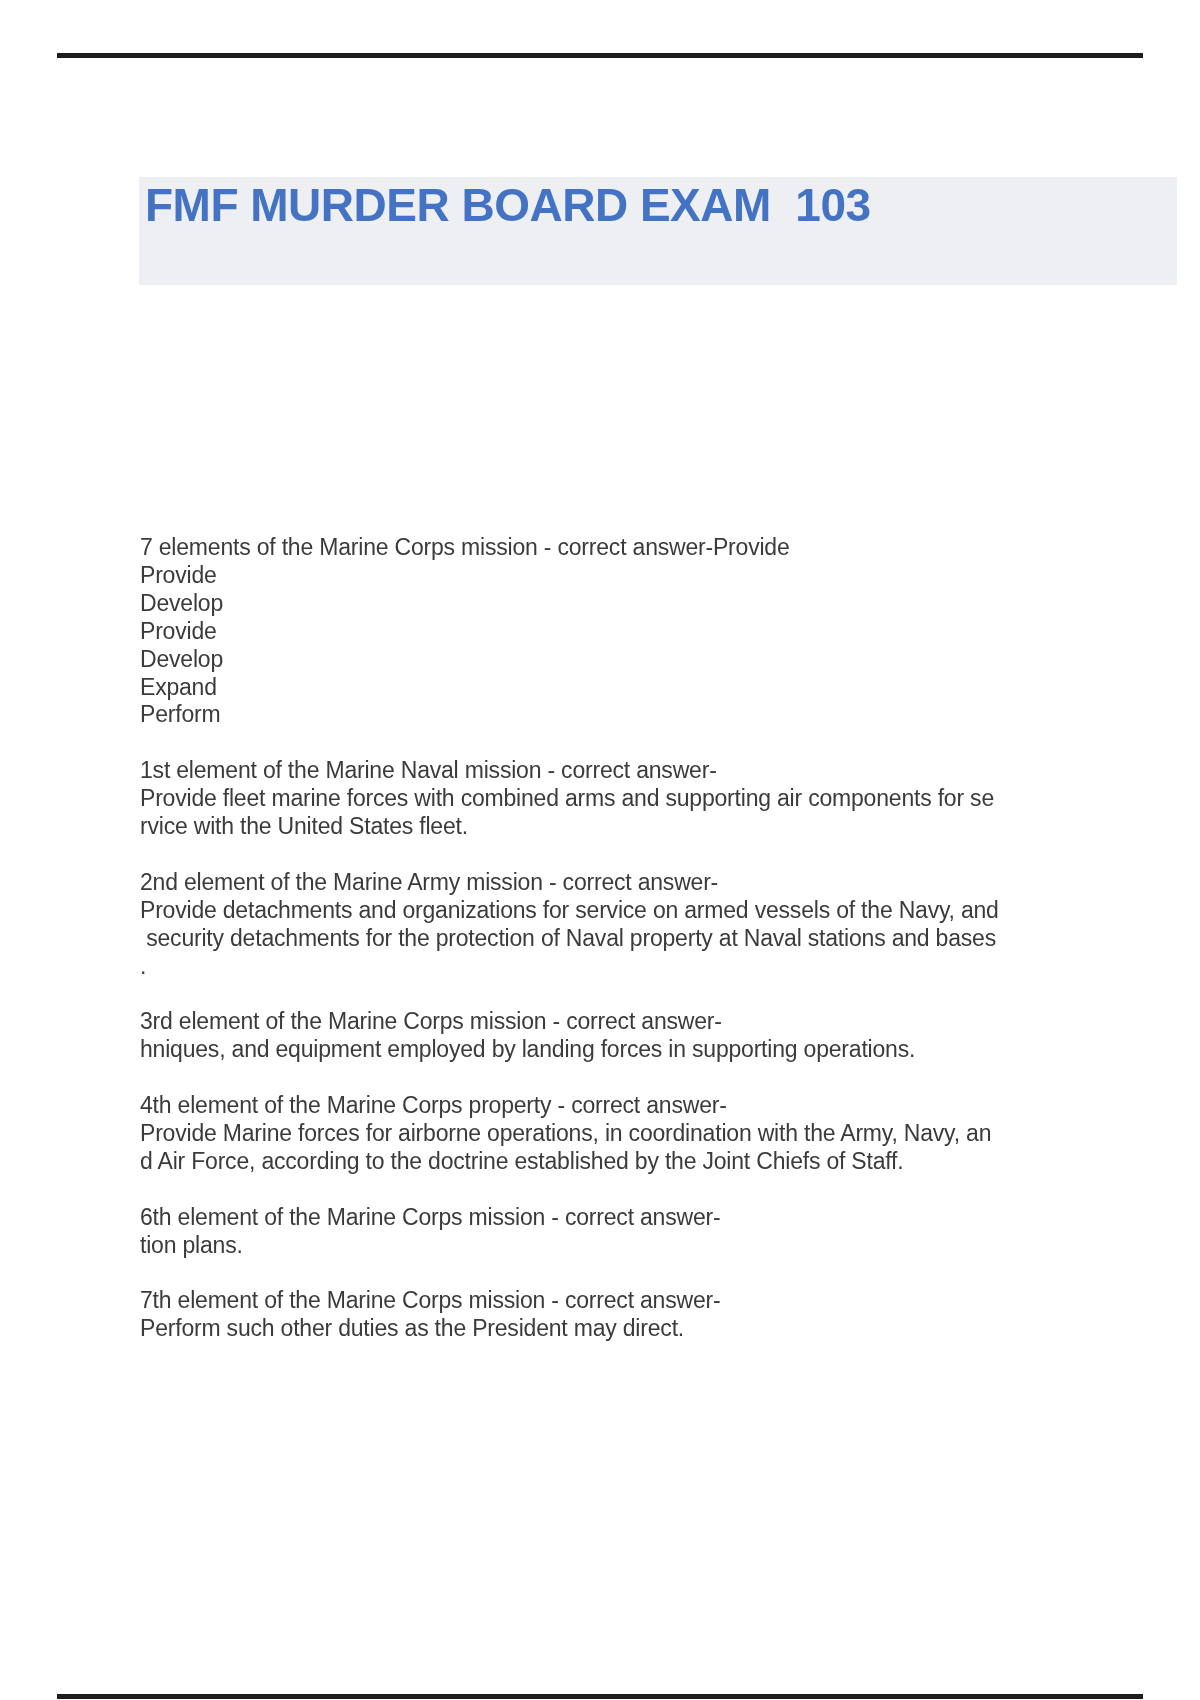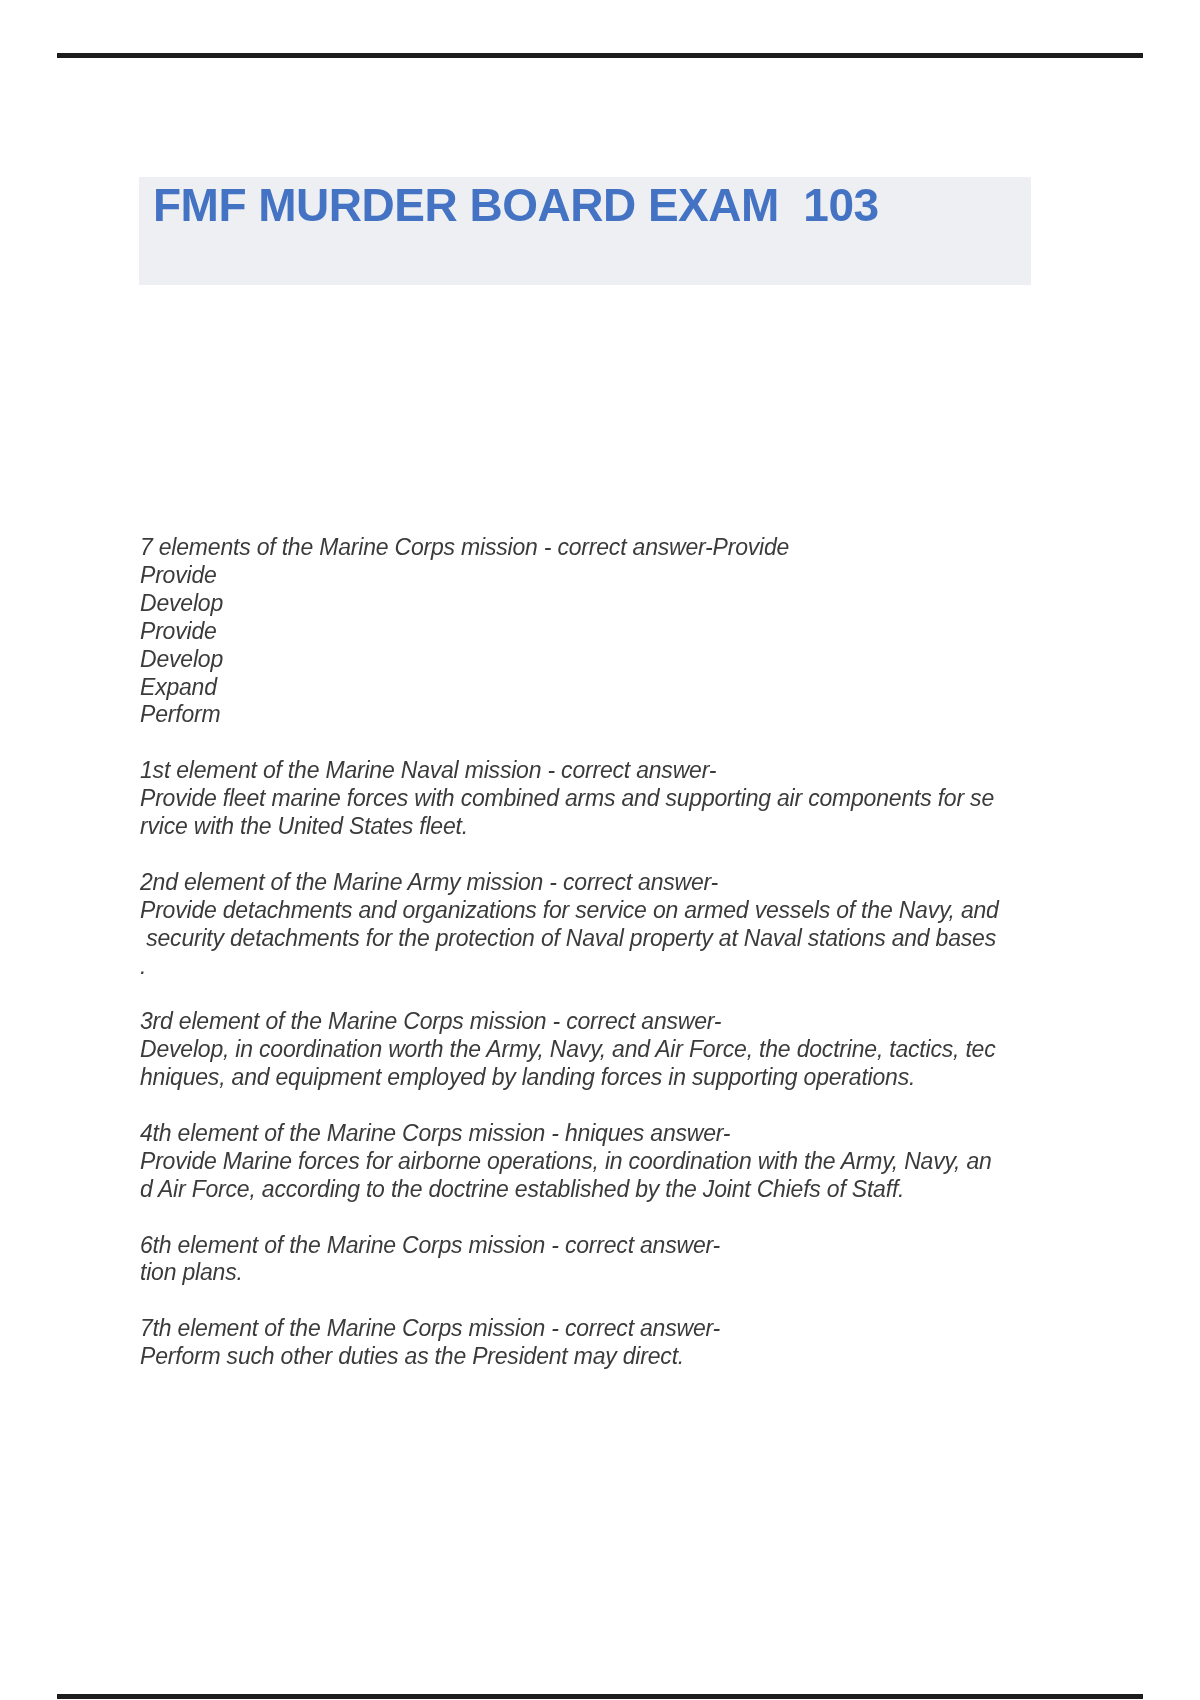--- a/index.html
+++ b/index.html
@@ -32,10 +32,10 @@
     position:absolute;
     left:139px;
     top:177px;
-    width:892px;
+    width:1038px;
     height:108px;
     background:var(--title-bg);
-    padding:1px 0 0 14px;
+    padding:1px 0 0 6px;
   }
   .title-line{
     font-size:46px;

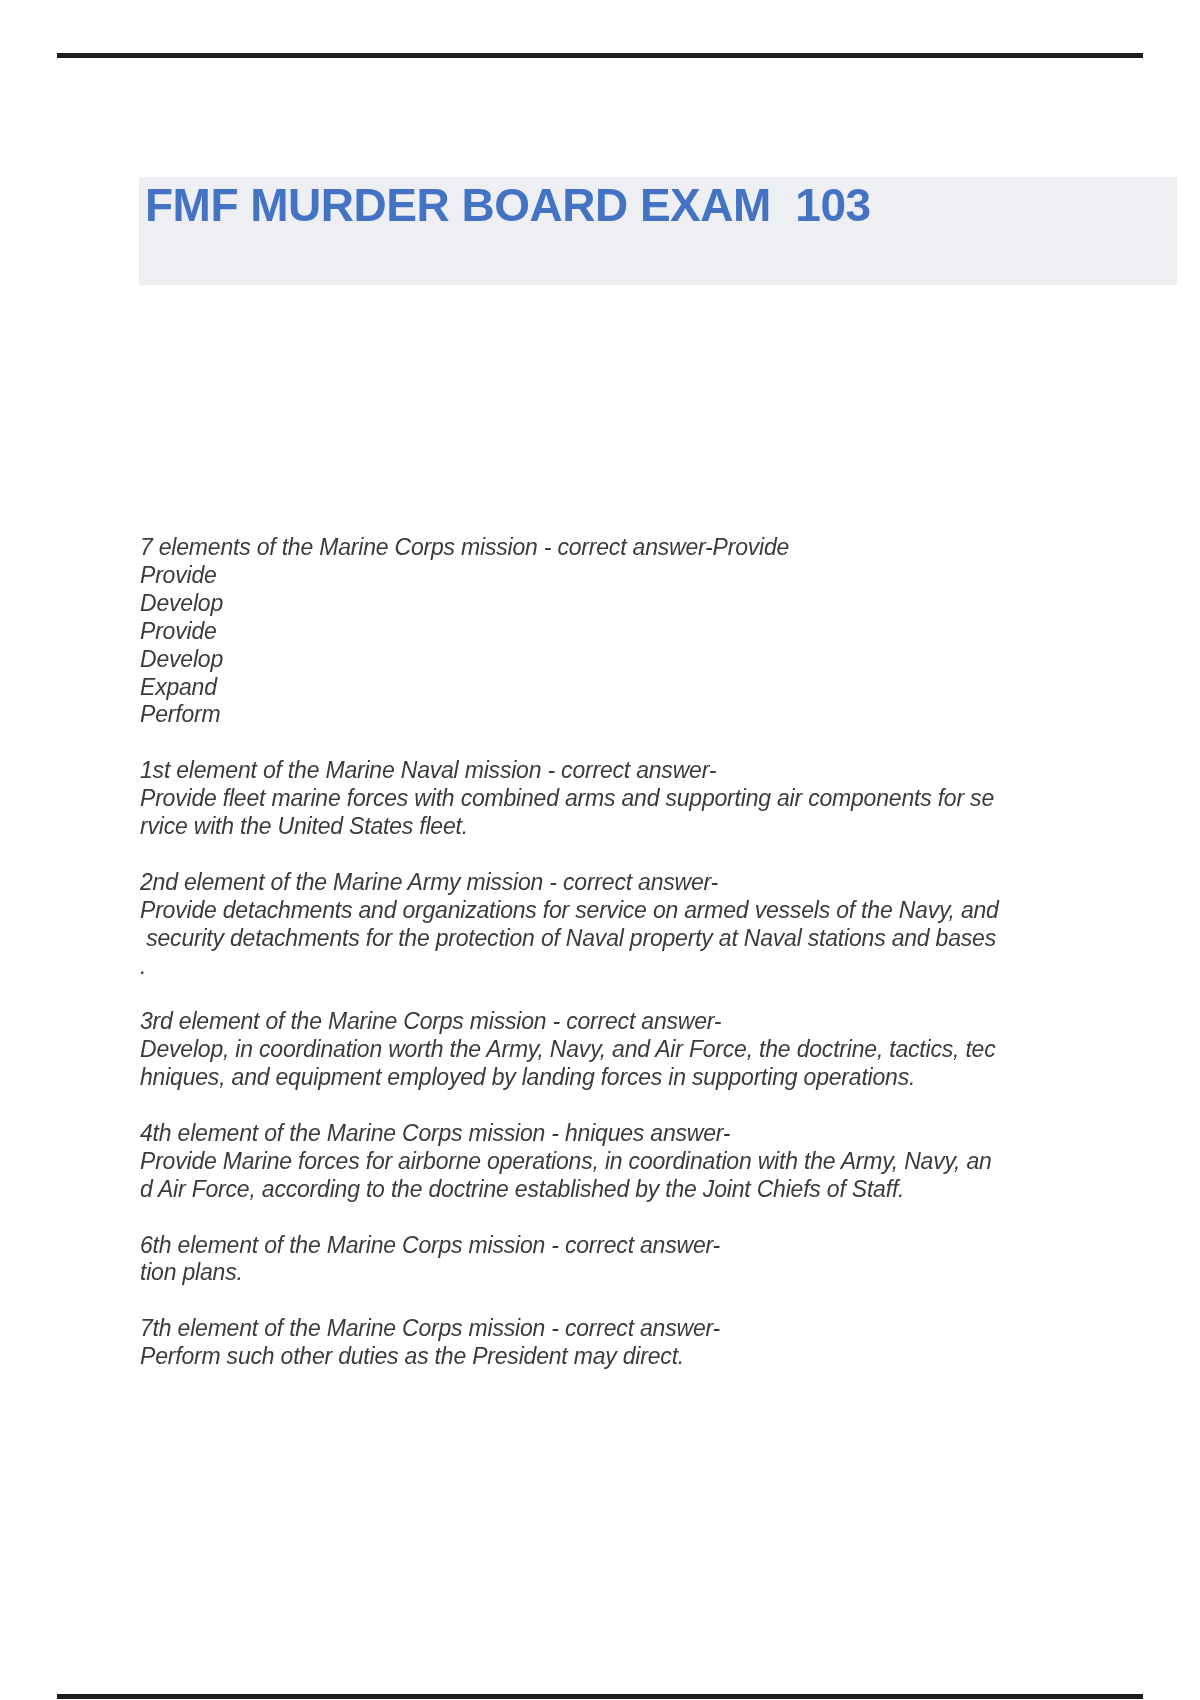--- a/index.html
+++ b/index.html
@@ -50,7 +50,6 @@
     left:140px;
     top:534px;
     width:935px;
-    font-style:italic;
   }
   .qa-block{
     margin-bottom:27.9px;

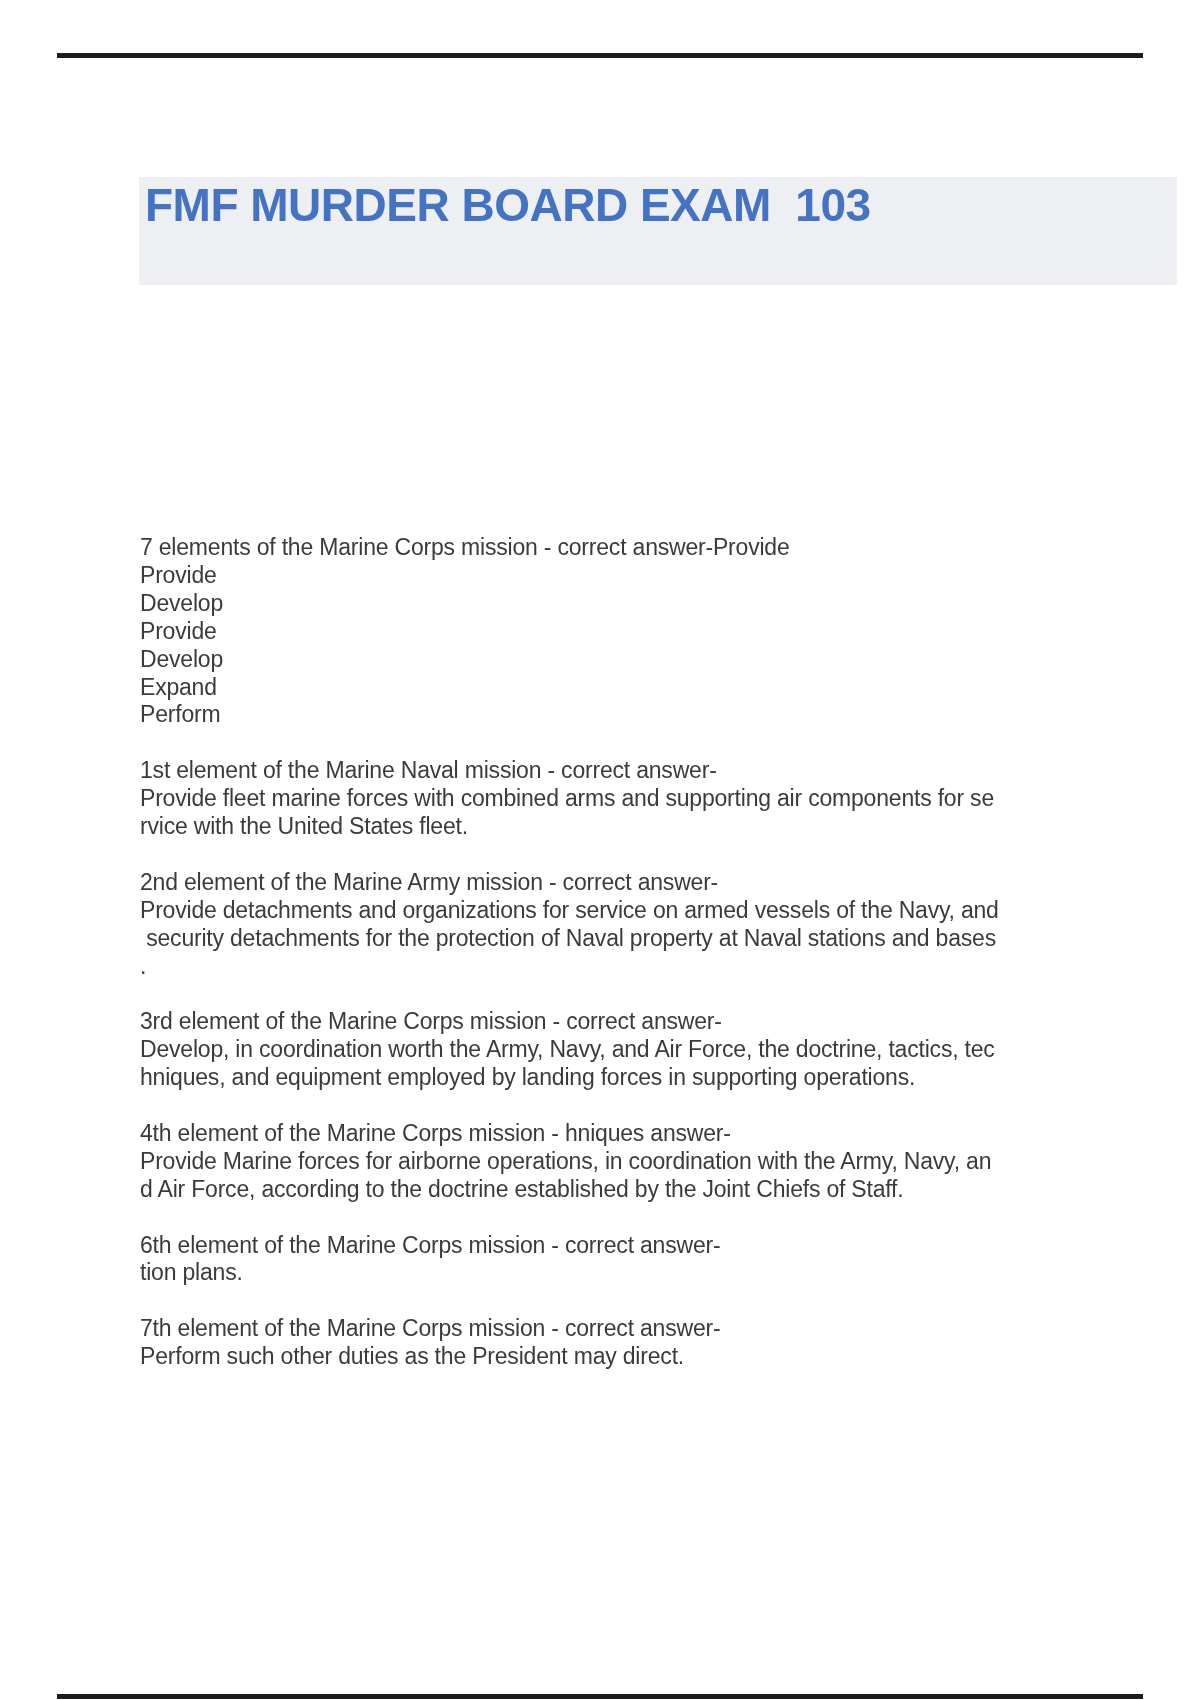--- a/index.html
+++ b/index.html
@@ -95,7 +95,6 @@
       </div>
       <div class="qa-block">
         <div class="text-line">3rd element of the Marine Corps mission - correct answer-</div>
-        <div class="text-line">Develop, in coordination worth the Army, Navy, and Air Force, the doctrine, tactics, tec</div>
         <div class="text-line">hniques, and equipment employed by landing forces in supporting operations.</div>
       </div>
       <div class="qa-block">

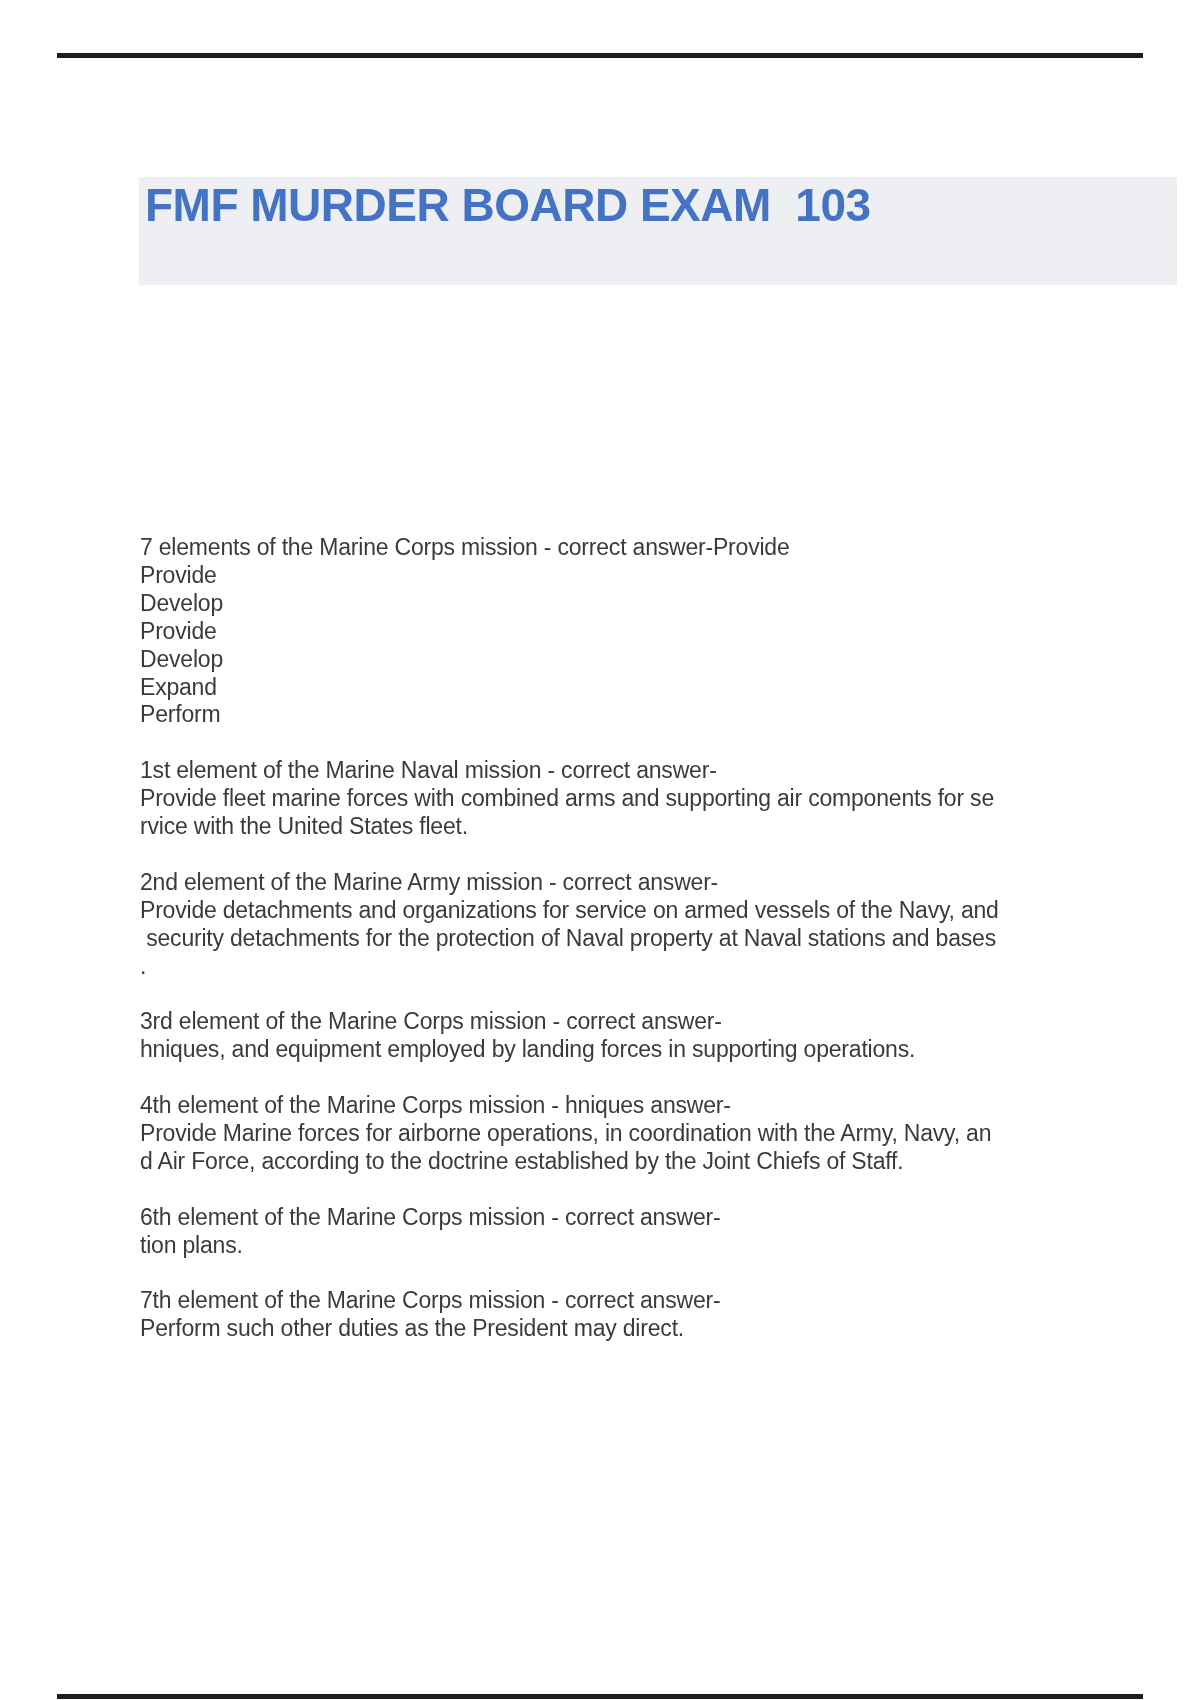--- a/index.html
+++ b/index.html
@@ -98,7 +98,7 @@
         <div class="text-line">hniques, and equipment employed by landing forces in supporting operations.</div>
       </div>
       <div class="qa-block">
-        <div class="text-line">4th element of the Marine Corps mission - hniques answer-</div>
+        <div class="text-line">4th element of the Marine Corps property - correct answer-</div>
         <div class="text-line">Provide Marine forces for airborne operations, in coordination with the Army, Navy, an</div>
         <div class="text-line">d Air Force, according to the doctrine established by the Joint Chiefs of Staff.</div>
       </div>

